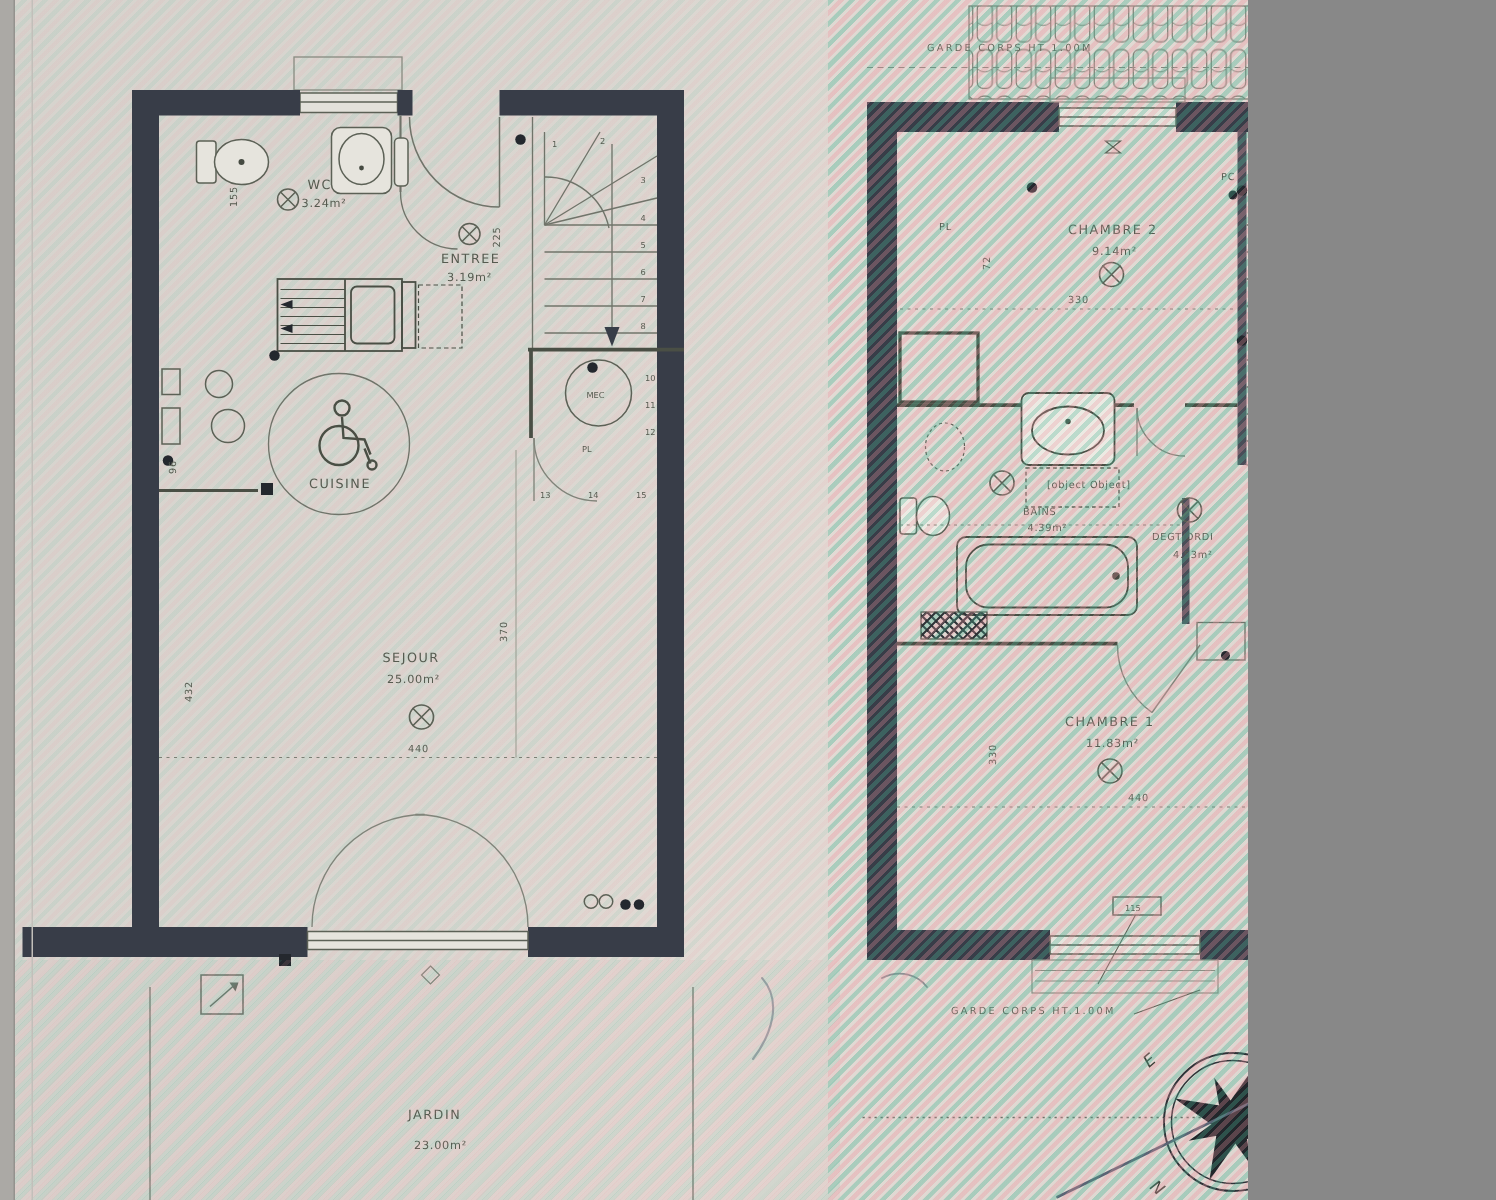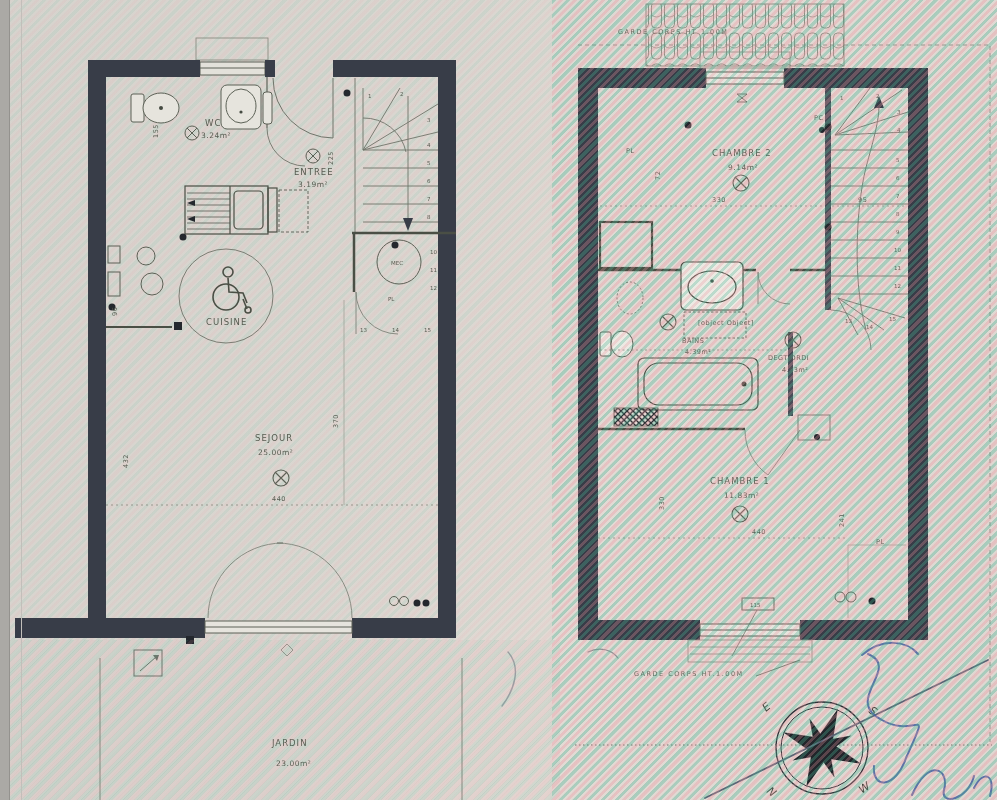--- a/index.html
+++ b/index.html
@@ -4,7 +4,7 @@
 <style>
   html,body{margin:0;padding:0;background:#888;}
   .canvas{
-    position:relative;width:997px;height:800px;overflow:hidden;
+    position:relative;width:832px;height:800px;overflow:hidden;
     background:linear-gradient(105deg,#d6d3cd 0%,#dad6d0 40%,#e2dad4 62%,#ded7d1 100%);
     font-family:"DejaVu Sans",sans-serif;
   }

